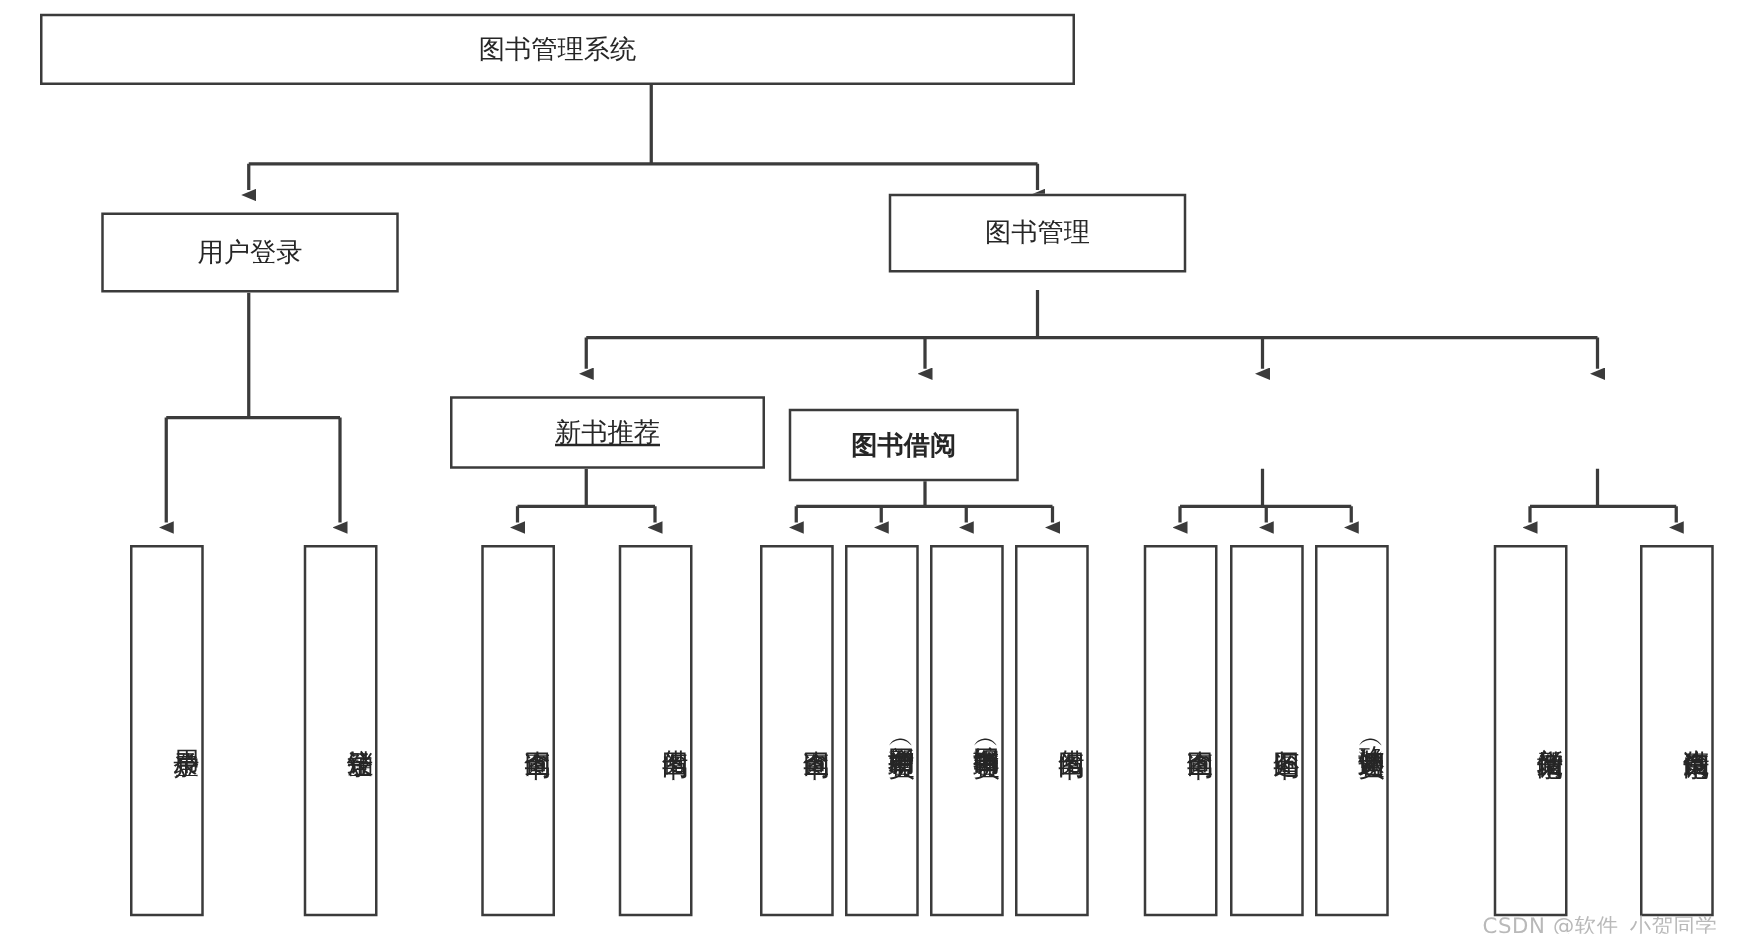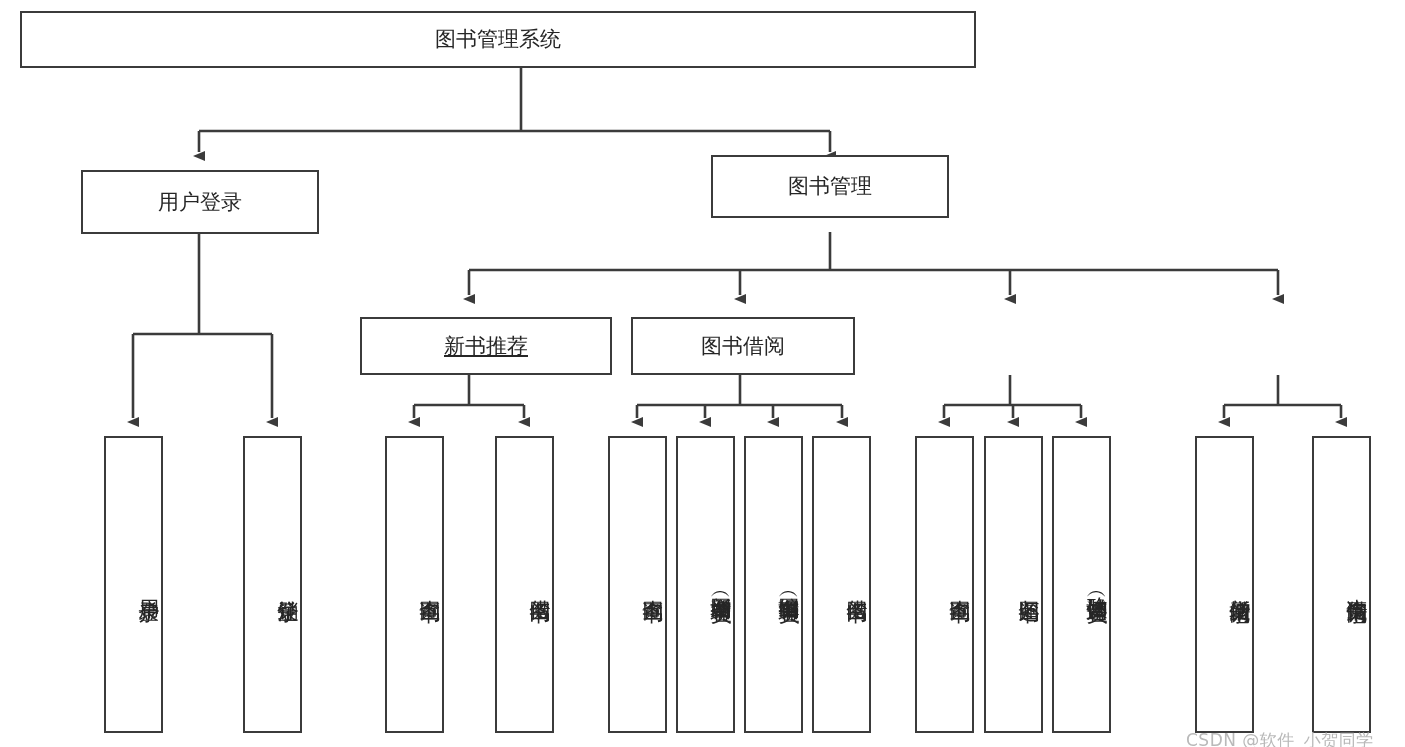--- a/index.html
+++ b/index.html
@@ -129,7 +129,7 @@
     </g>
   </svg>
 
-  <div class="node root" style="left:20px; top:11px; width:956px; height:57px;text-align:center;">
+  <div class="node root" style="left:32px; top:11px; width:828px; height:57px;text-align:center;">
     <span class="label">图书管理系统</span>
   </div>
 

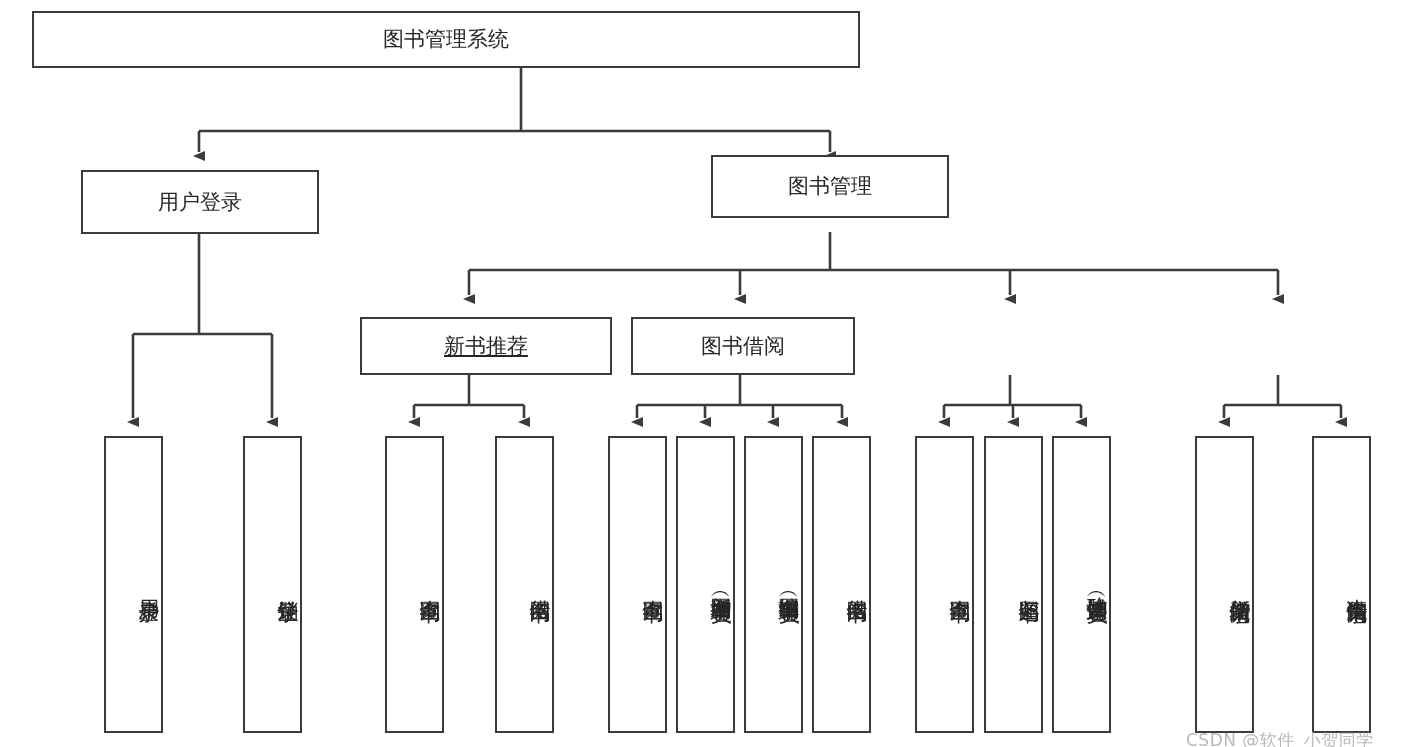--- a/index.html
+++ b/index.html
@@ -143,7 +143,7 @@
   <div class="node h" style="left:360px; top:317px; width:252px; height:58px;text-decoration:underline;">
     <span class="label">新书推荐</span>
   </div>
-  <div class="node h" style="left:631px; top:317px; width:224px; height:58px;">
+  <div class="node h" style="left:631px; top:327px; width:184px; height:58px;font-weight:bold;">
     <span class="label">图书借阅</span>
   </div>
 

